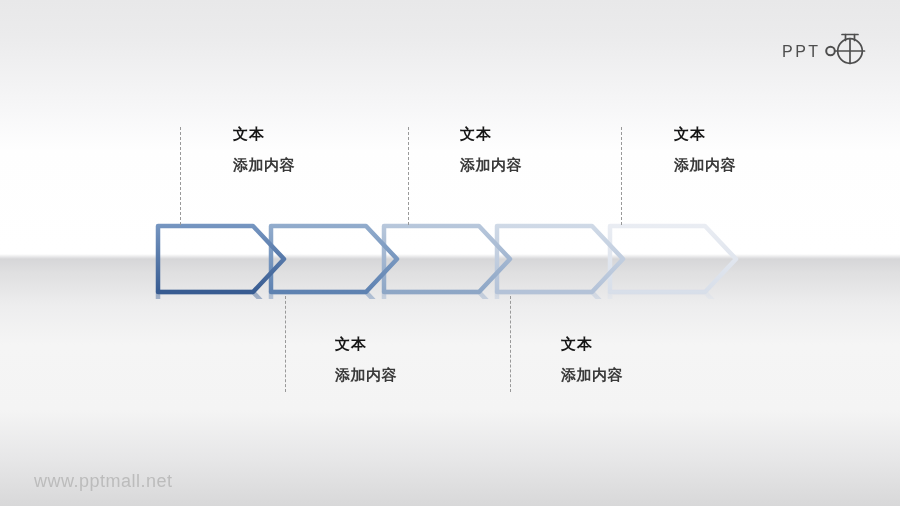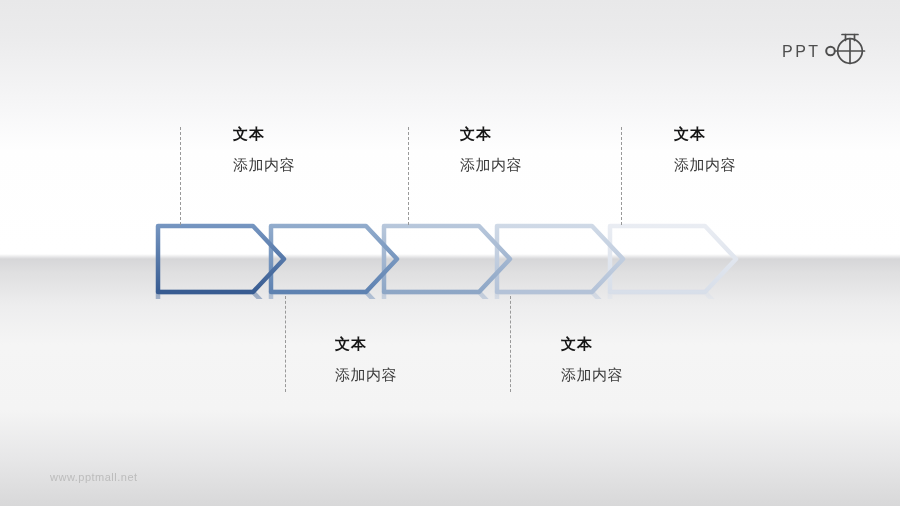--- a/index.html
+++ b/index.html
@@ -28,7 +28,7 @@
     line-height:16px;letter-spacing:1px;
   }
   .label-sub{
-    font-size:15px;font-weight:normal;color:#3a3a3a;
+    font-size:15px;font-weight:bold;color:#3a3a3a;
     line-height:16px;letter-spacing:0.5px;margin-top:15px;
   }
   .logo{position:absolute;top:30px;right:34px;width:84px;height:40px;}

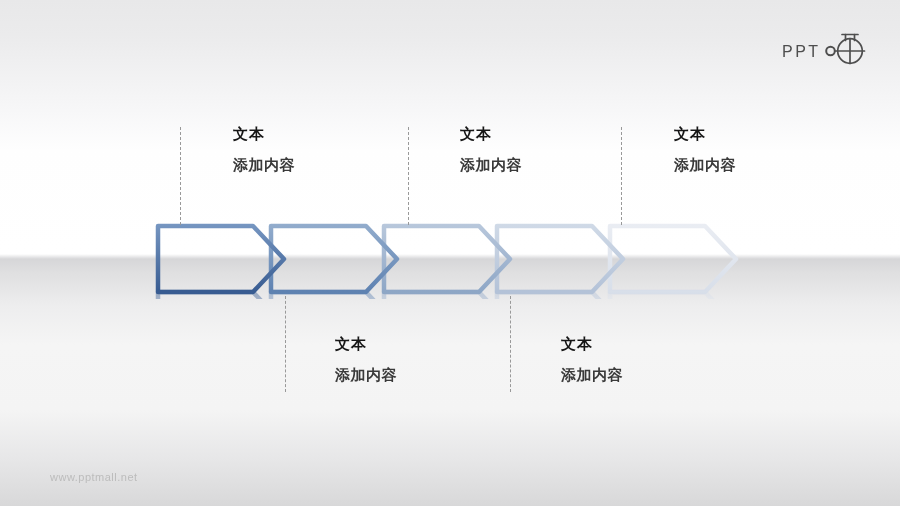--- a/index.html
+++ b/index.html
@@ -33,8 +33,8 @@
   }
   .logo{position:absolute;top:30px;right:34px;width:84px;height:40px;}
   .watermark{
-    position:absolute;left:50px;top:471px;
-    font-size:11px;color:#bcbcbc;letter-spacing:0.5px;
+    position:absolute;left:34px;top:471px;
+    font-size:18px;color:#bcbcbc;letter-spacing:0.5px;
   }
 </style>
 </head>

